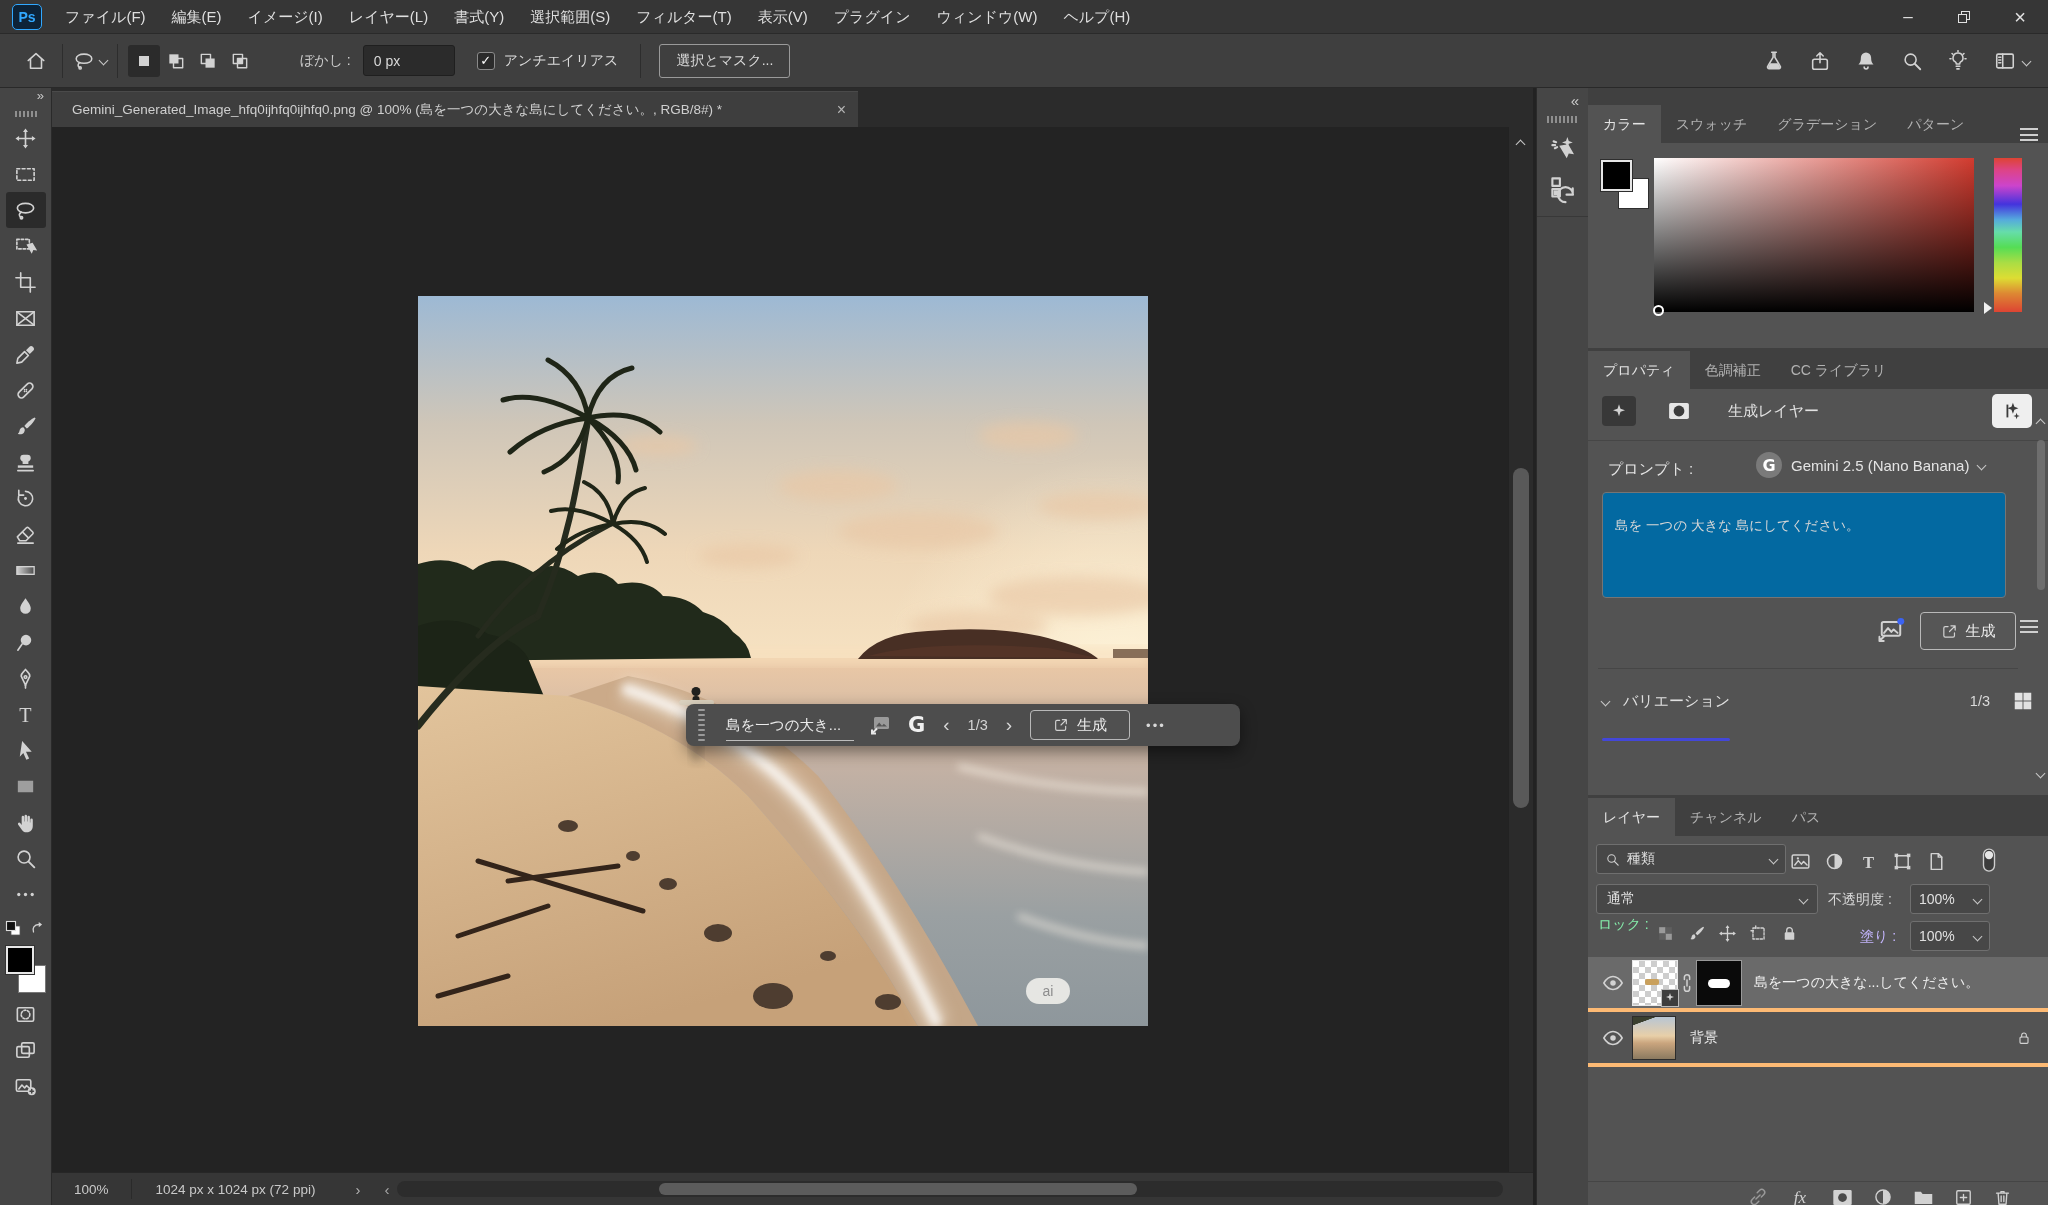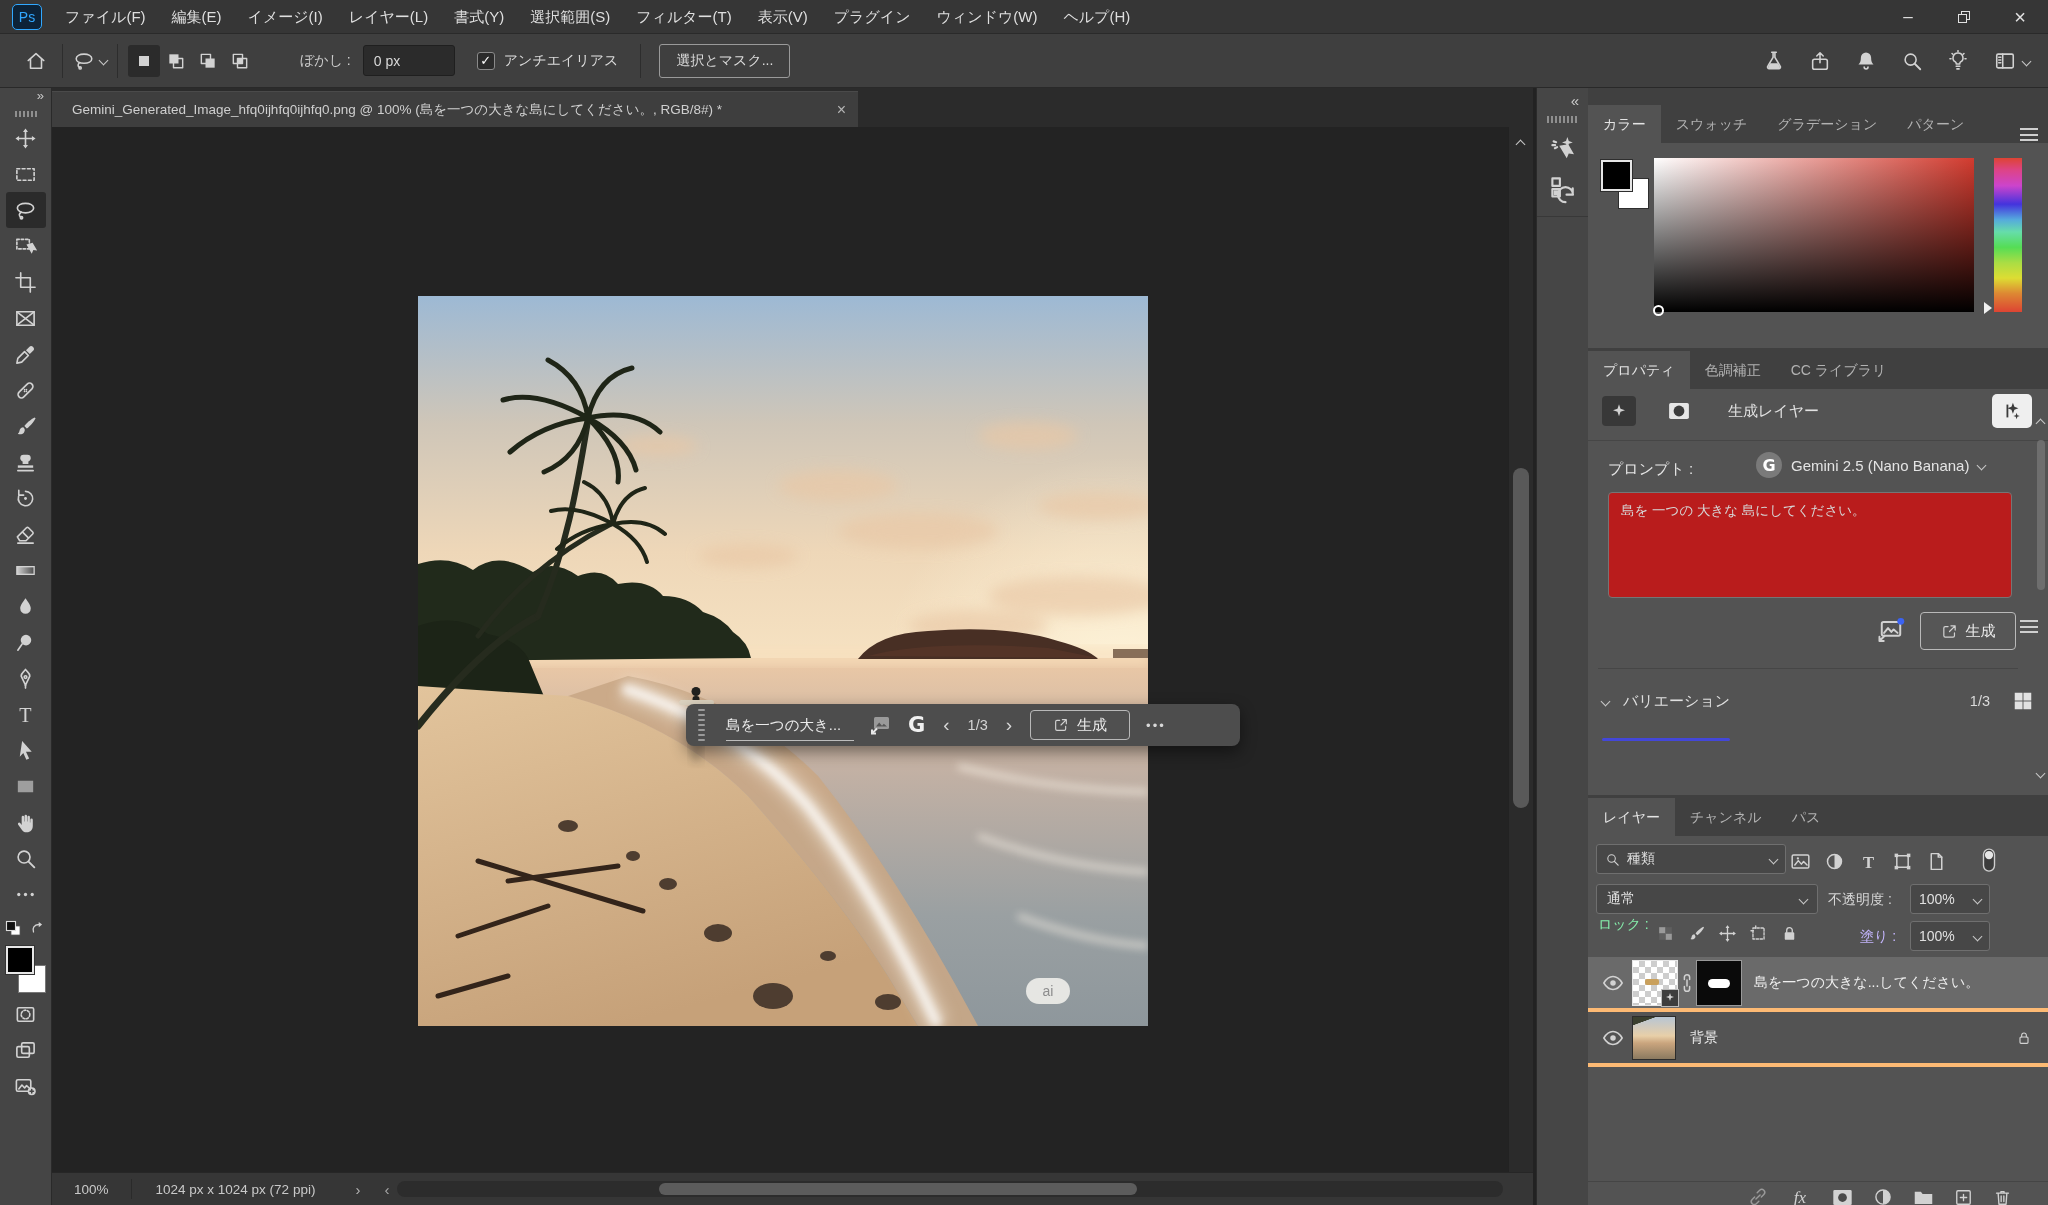--- a/index.html
+++ b/index.html
@@ -14,7 +14,7 @@
   #titlebar{left:0;top:0;width:2048px;height:34px;background:#363636;border-bottom:1px solid #2a2a2a}
   .mitem{padding:0 13px;line-height:34px;font-size:15px;color:#dfdfdf;cursor:default}
   #psbadge{left:12px;top:4px;width:30px;height:26px;background:#0d2338;border:1.5px solid #31a8ff;
-    border-radius:5px;color:#31a8ff;font-weight:normal;font-size:14px;display:flex;align-items:center;justify-content:center}
+    border-radius:5px;color:#31a8ff;font-weight:bold;font-size:14px;display:flex;align-items:center;justify-content:center}
   .winbtn{width:56px;height:34px;display:flex;align-items:center;justify-content:center;color:#e2e2e2;font-size:17px}
   #optionsbar{left:0;top:34px;width:2048px;height:54px;background:#3f3f3f;border-bottom:1px solid #292929}
   .osep{width:1px;height:34px;background:#2d2d2d;margin:0 10px}

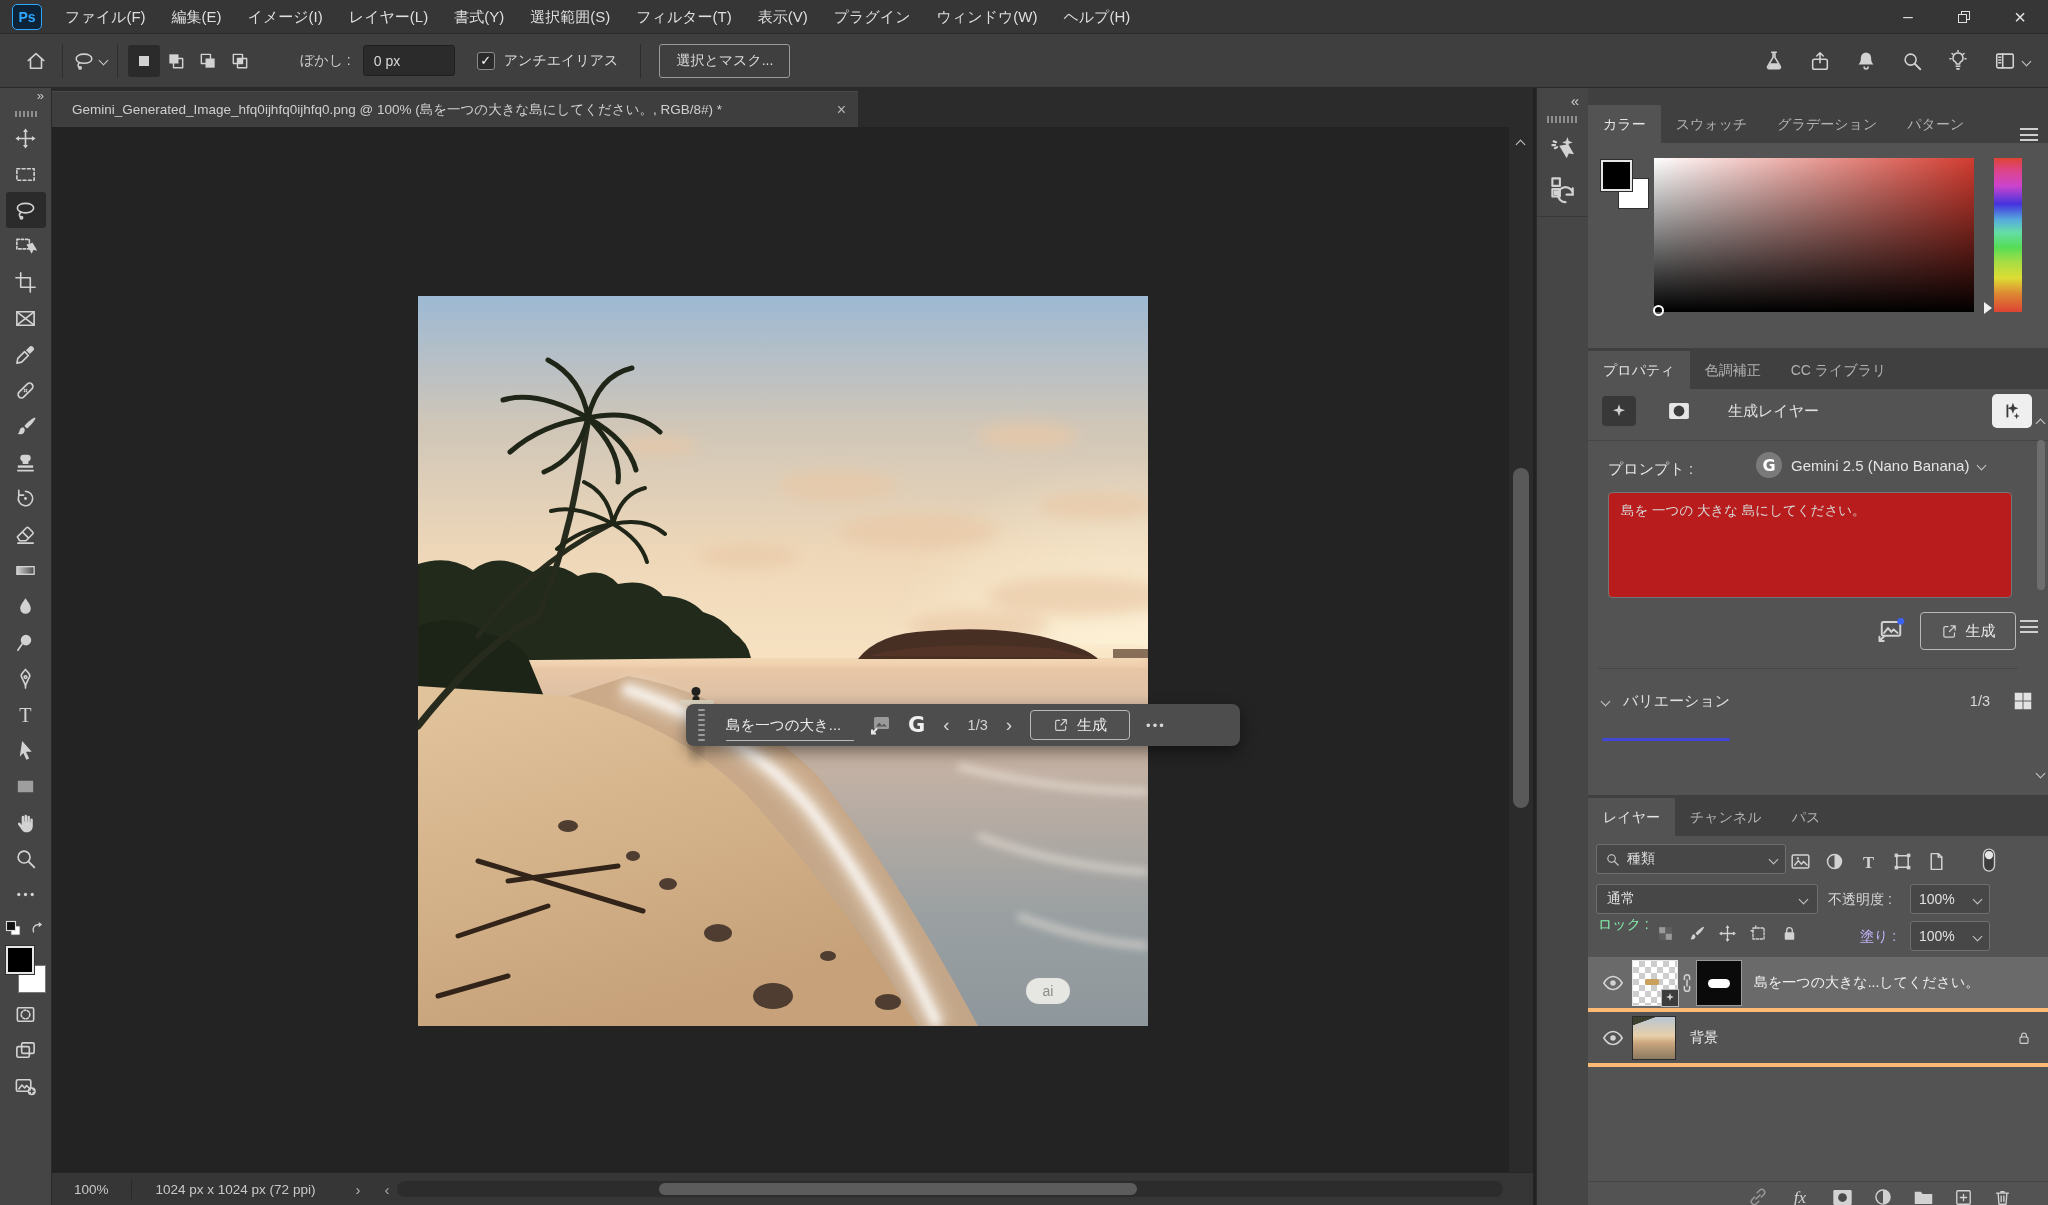--- a/index.html
+++ b/index.html
@@ -394,8 +394,8 @@
     <span style="font-size:15px;color:#e4e4e4">Gemini 2.5 (Nano Banana)</span>
     <span class="chev down"></span>
   </div>
-  <div class="abs" style="left:20px;top:404px;width:404px;height:106px;background:#b91c1c;border:1px solid #757575;border-radius:4px;
-       padding:8px 12px;font-size:13.5px;color:#d6d6d6;line-height:1.45">島を 一つの 大きな 島にしてください。</div>
+  <div class="abs" style="left:14px;top:404px;width:404px;height:106px;background:#0369a1;border:1px solid #757575;border-radius:4px;
+       padding:23px 12px;font-size:13.5px;color:#d6d6d6;line-height:1.45">島を 一つの 大きな 島にしてください。</div>
   <div class="abs" style="left:288px;top:528px">
     <svg width="30" height="28" viewBox="0 0 26 24">
       <rect x="5" y="5" width="16" height="12" rx="1.5" class="ic" stroke="#9a9a9a"></rect>

